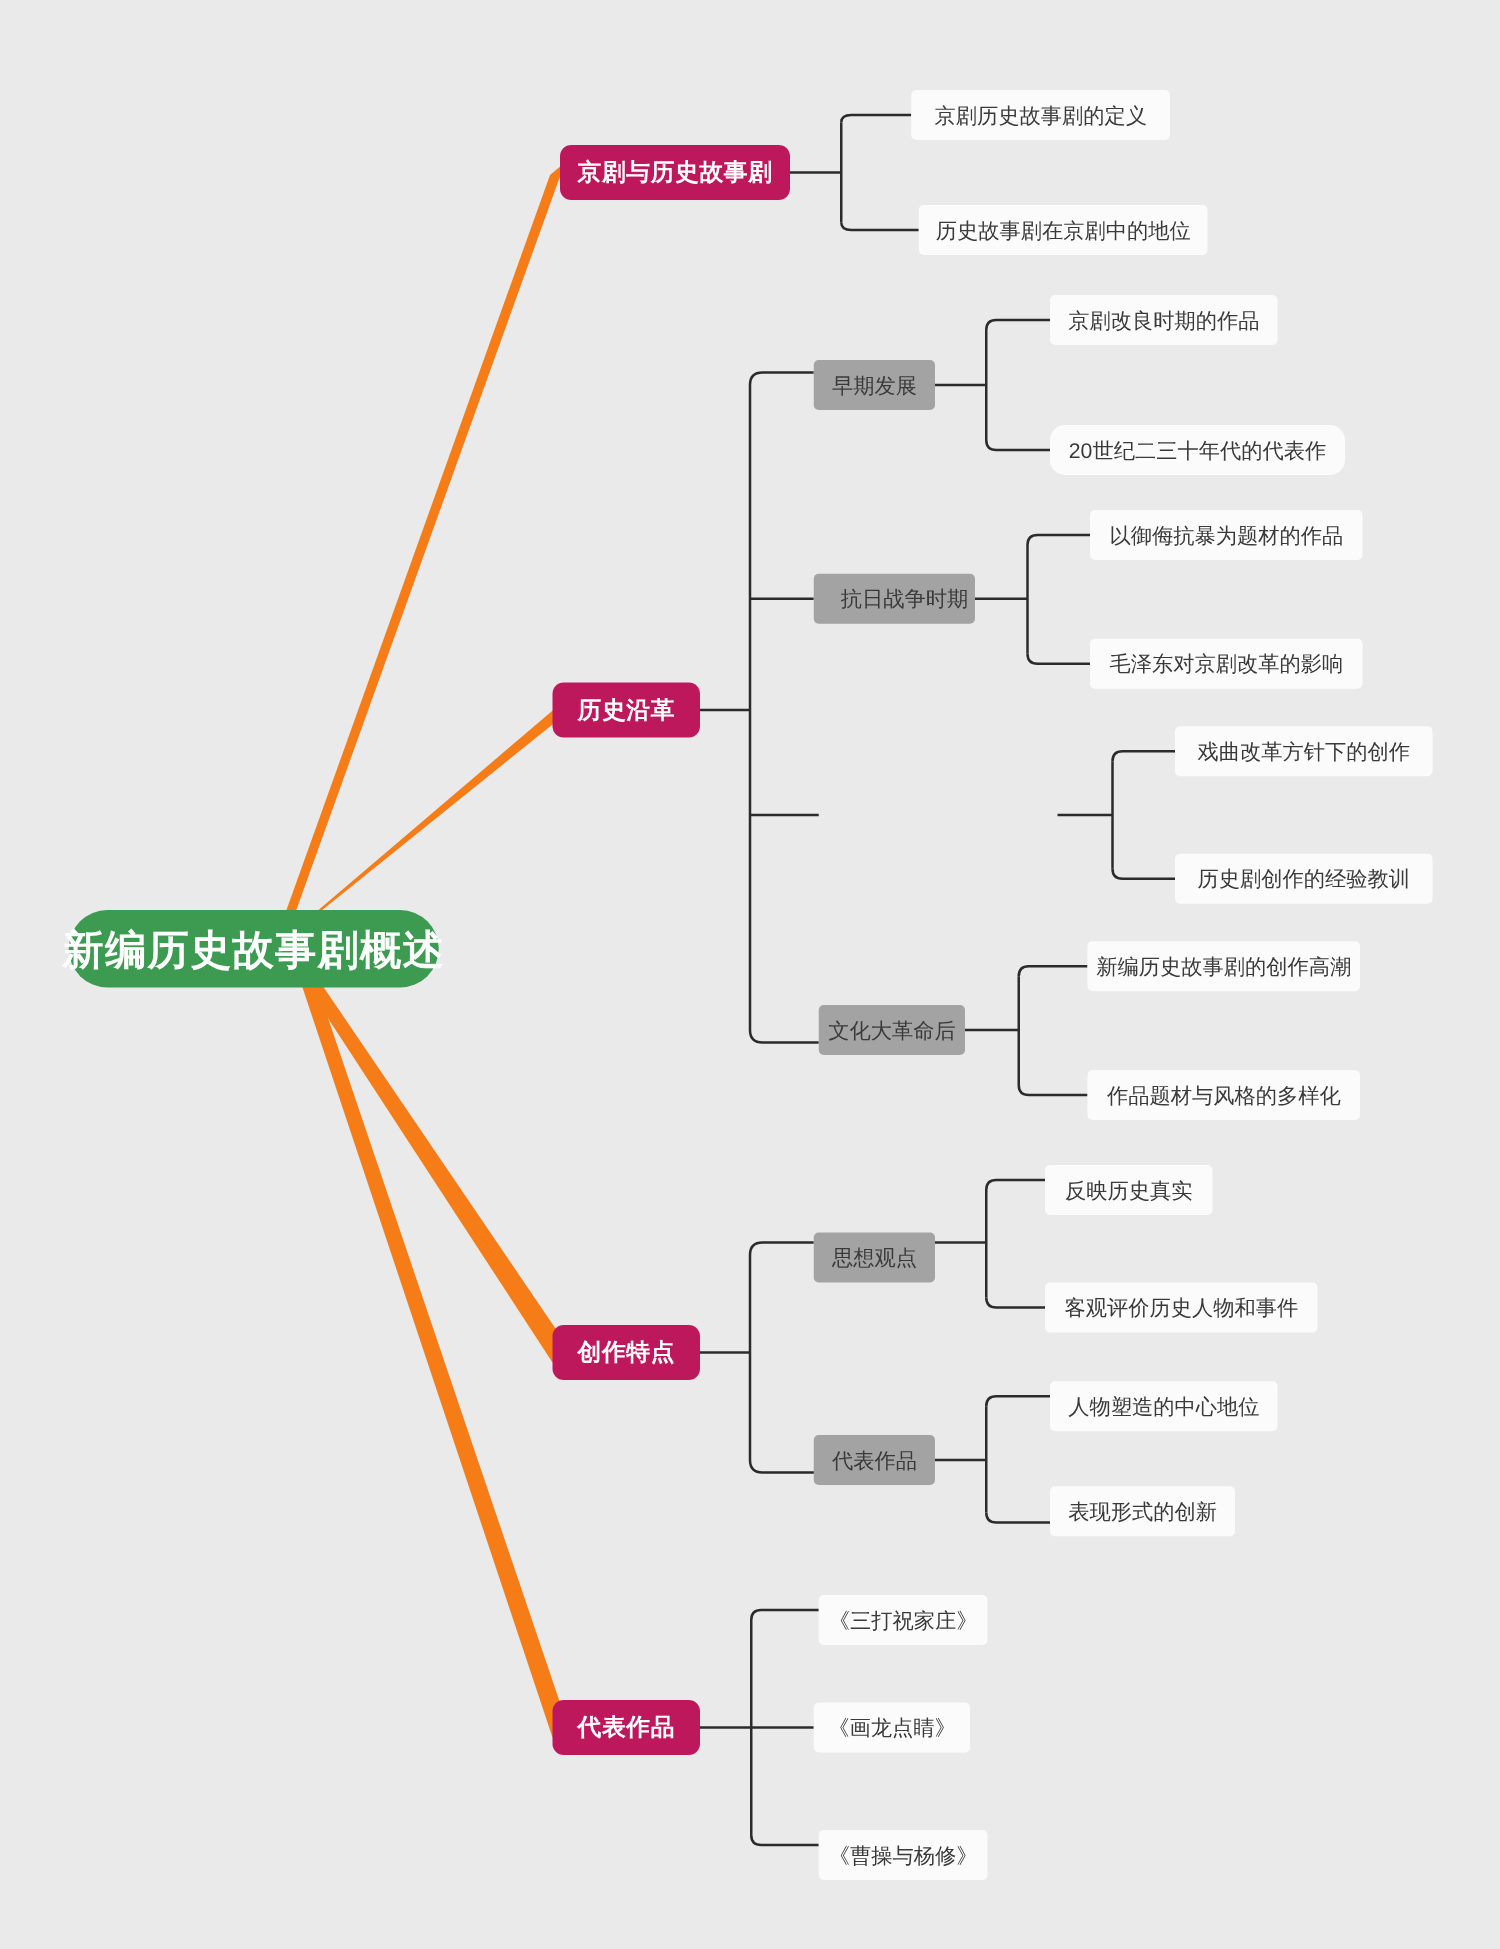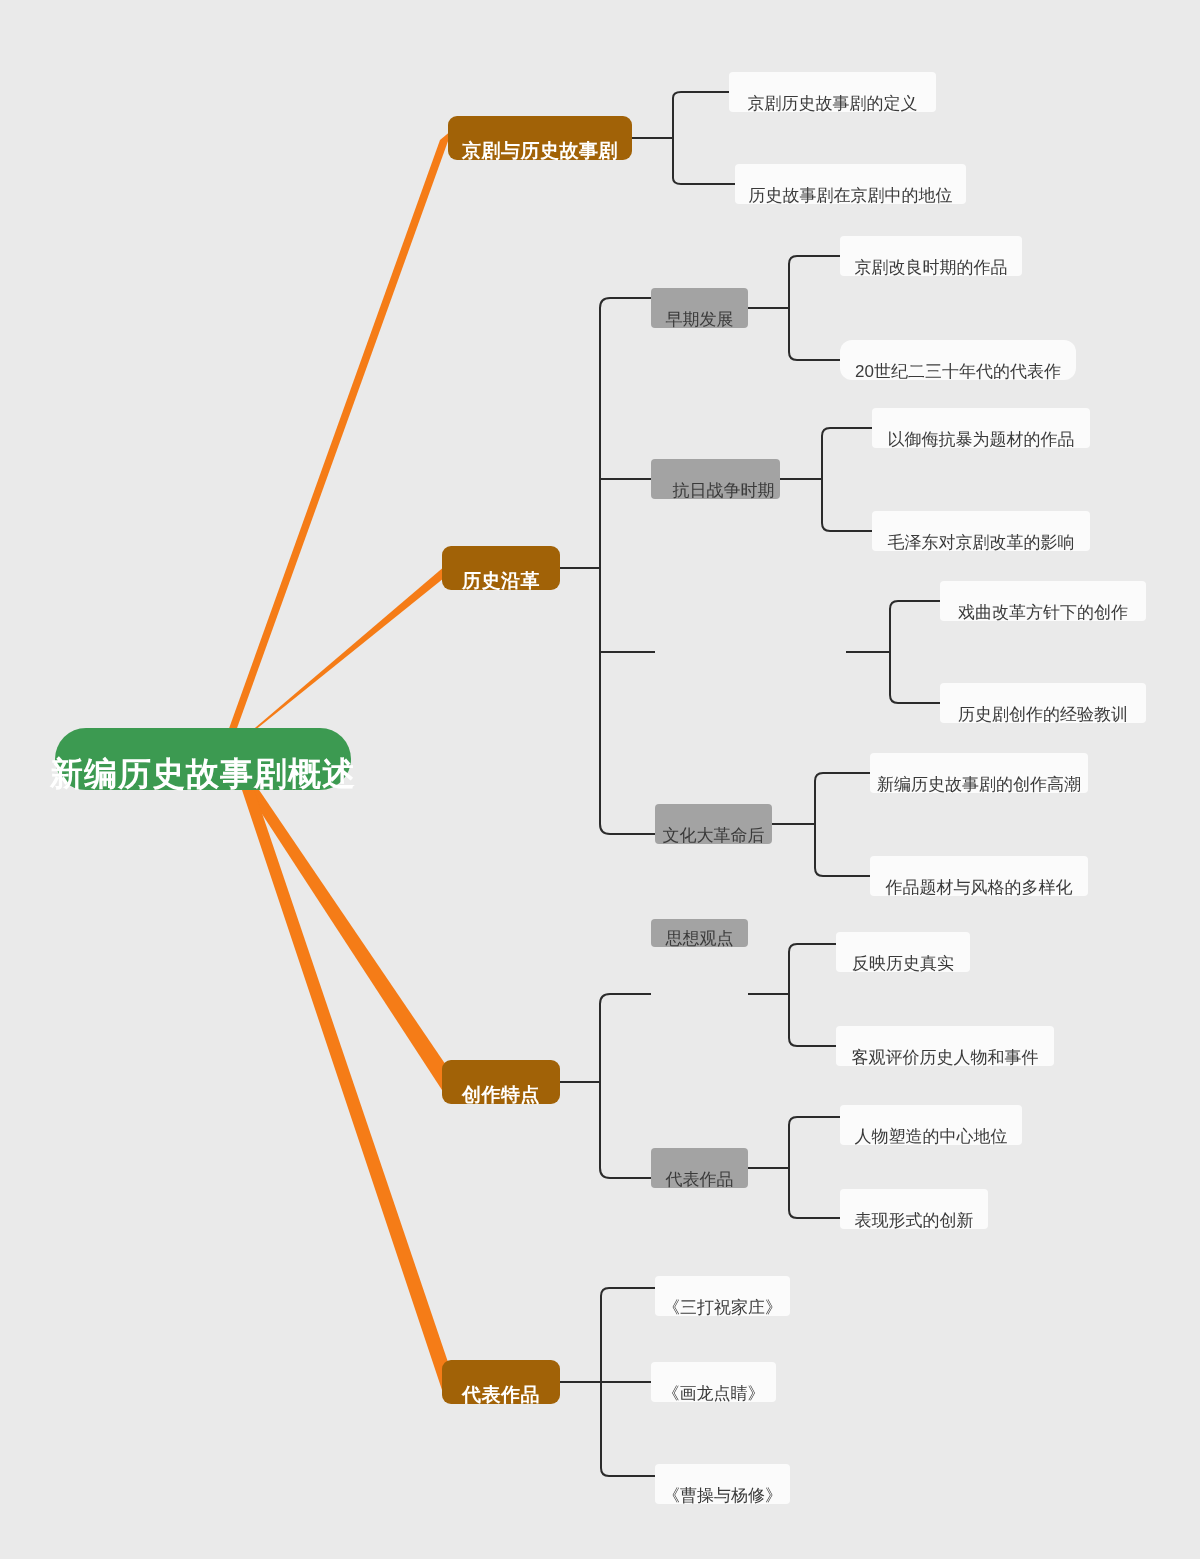--- a/index.html
+++ b/index.html
@@ -32,7 +32,7 @@
     position: absolute;
     box-sizing: border-box;
     display: flex;
-    align-items: flex-end;
+    align-items: center;
     justify-content: center;
     white-space: nowrap;
     line-height: 1;

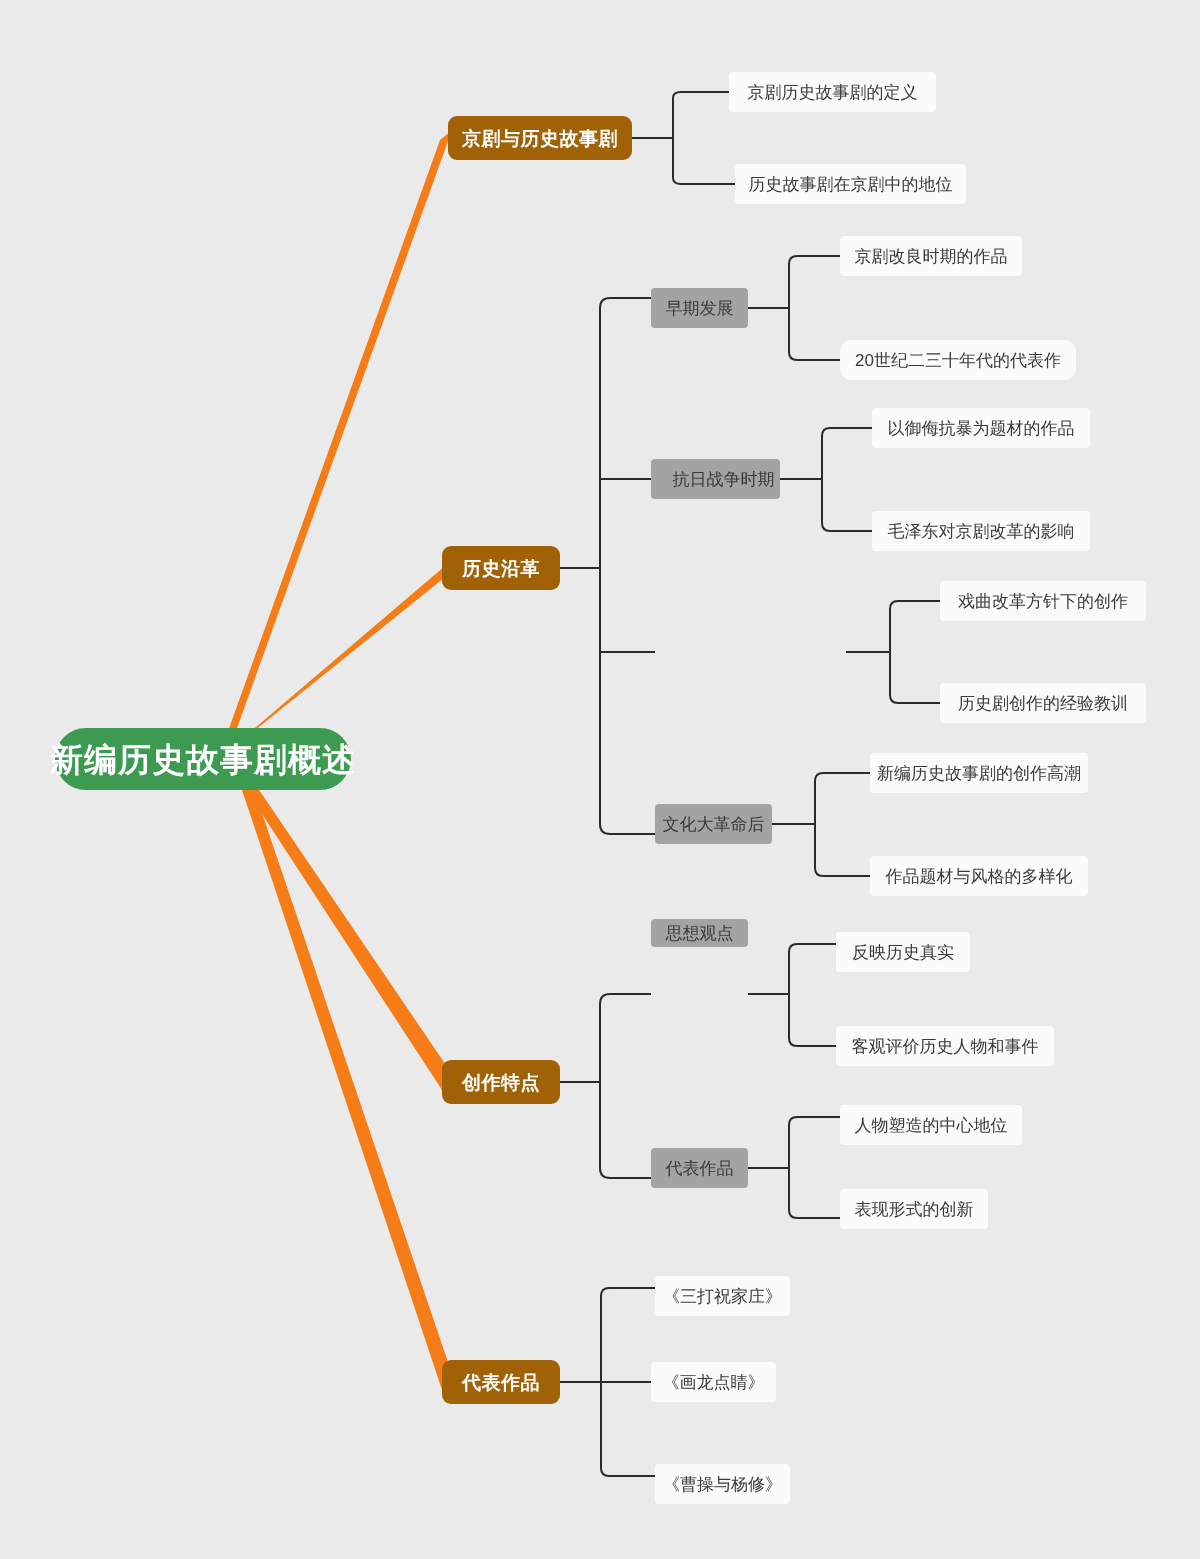--- a/index.html
+++ b/index.html
@@ -47,7 +47,7 @@
     z-index: 5;
   }
   .node-branch {
-    background: #a16207;
+    background: #be185d;
     color: #ffffff;
     border-radius: 9px;
     font-size: 19px;

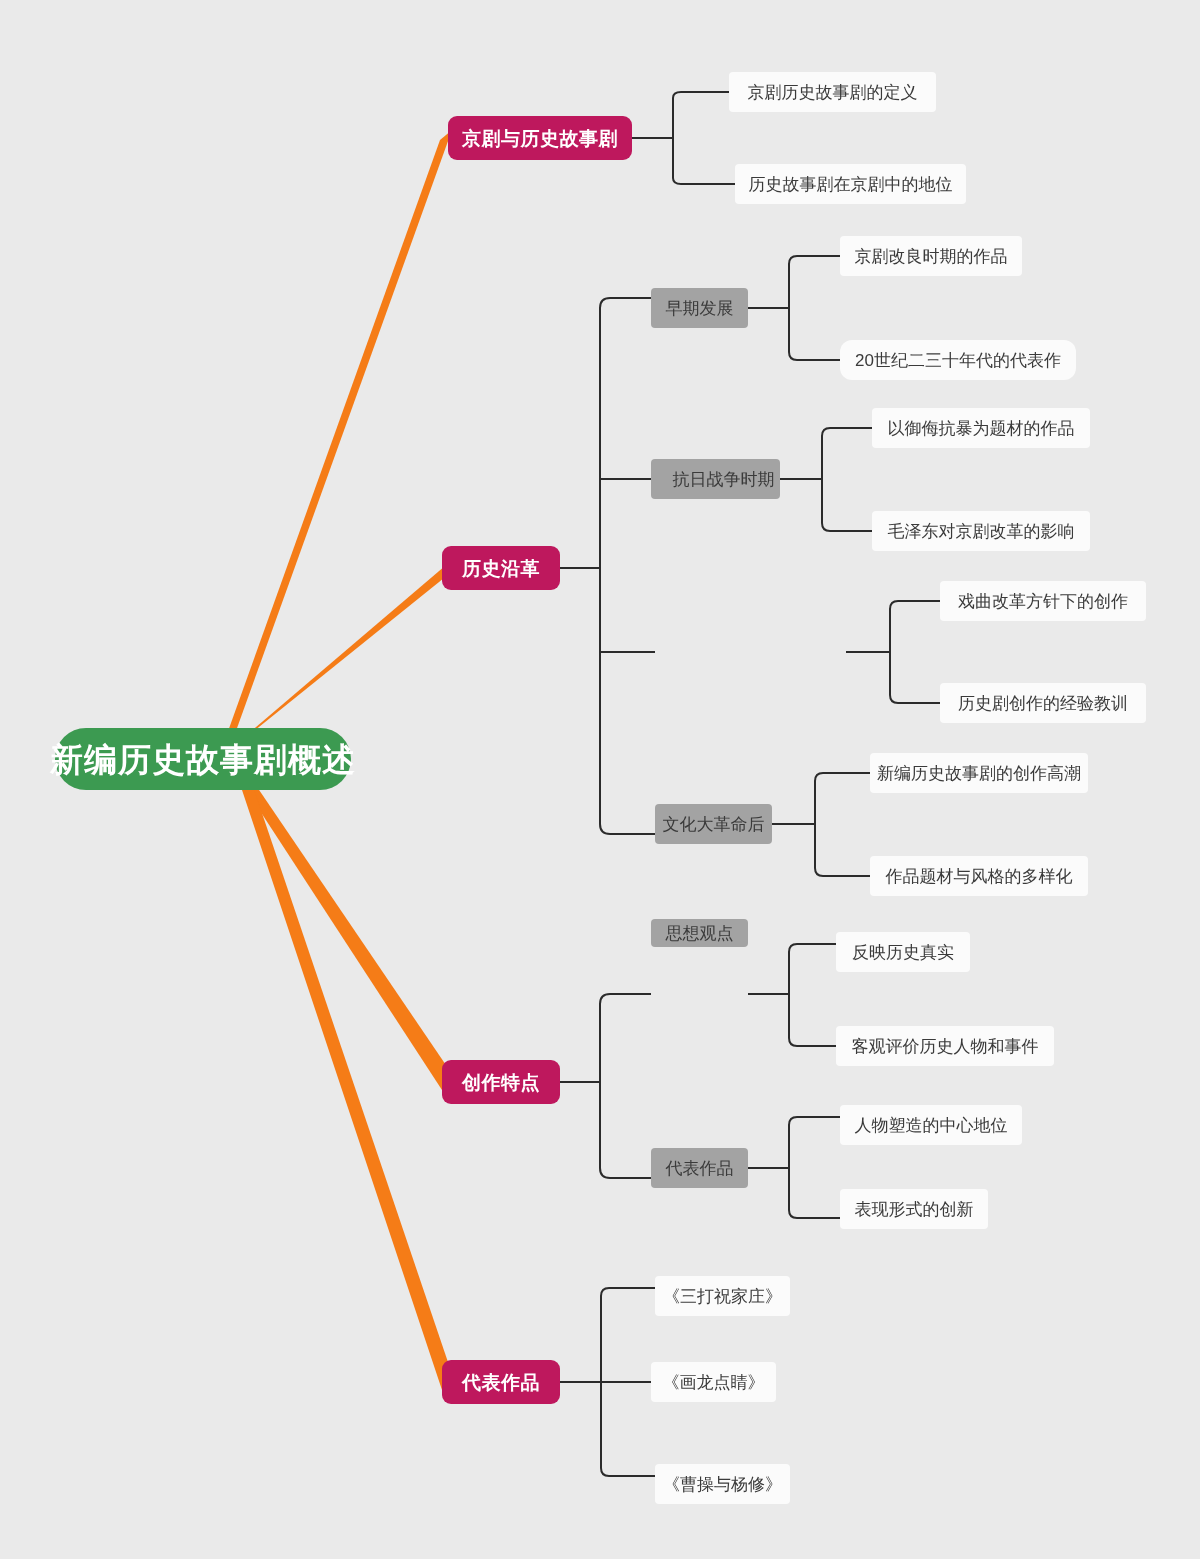--- a/index.html
+++ b/index.html
@@ -205,7 +205,7 @@
     <span>创作特点</span>
   </div>
 
-  <div class="node node-sub" style="left:651px; top:919px; width:97px; height:28px;">
+  <div class="node node-sub" style="left:651px; top:986px; width:97px; height:40px;">
     <span>思想观点</span>
   </div>
   <div class="node node-leaf" style="left:836px; top:932px; width:134px; height:40px;">

